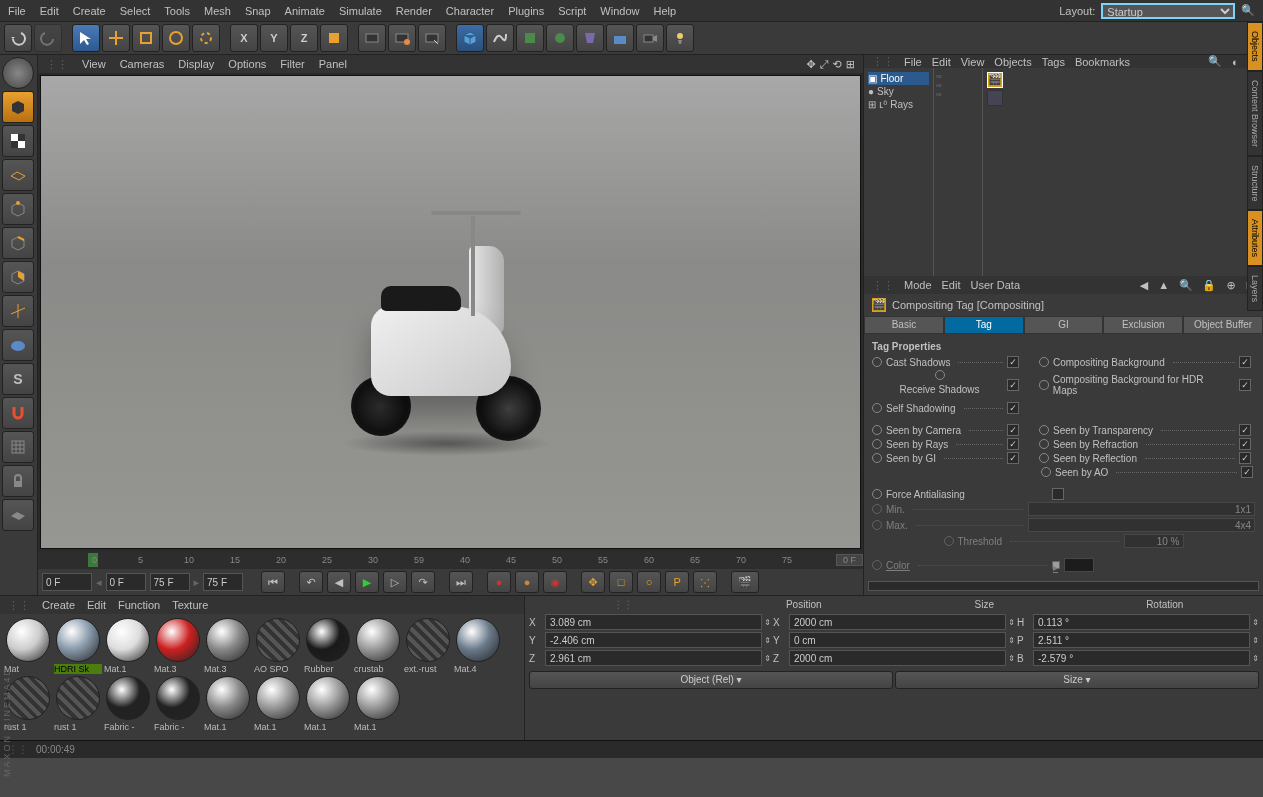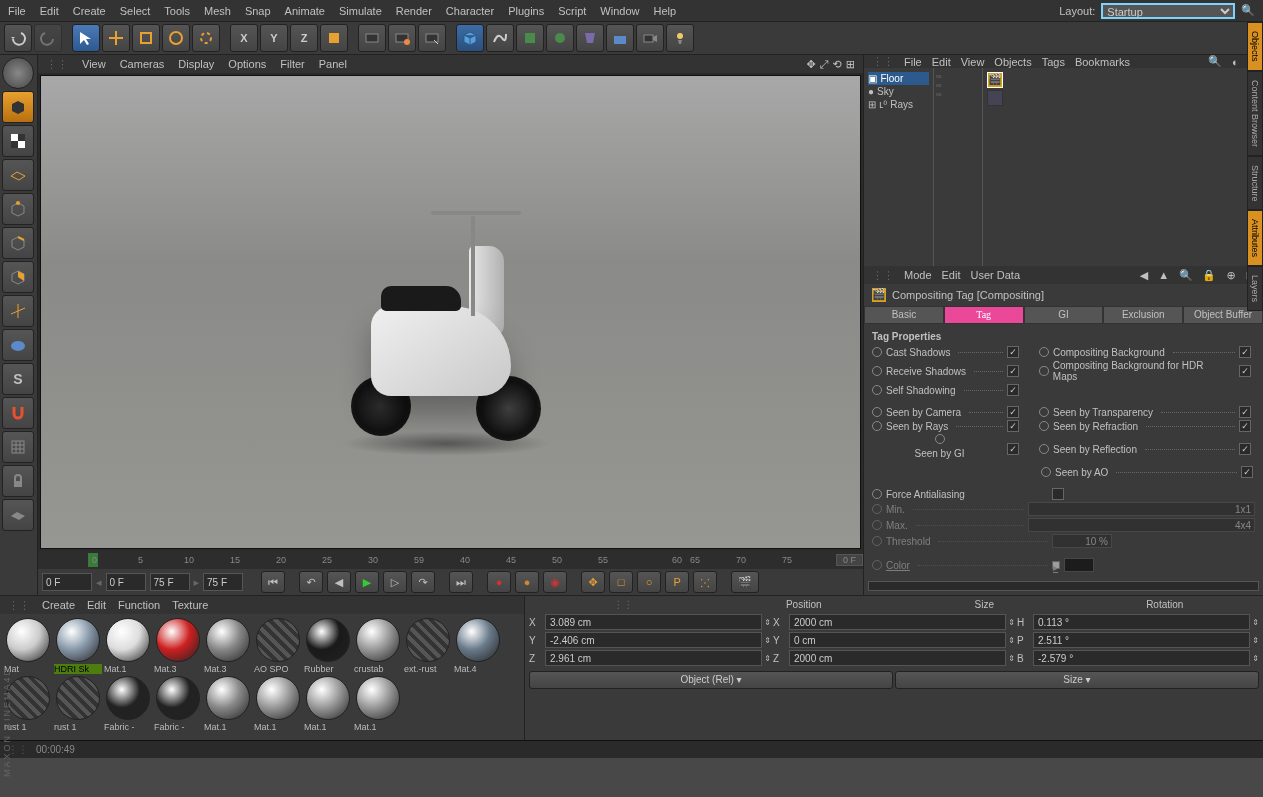--- a/index.html
+++ b/index.html
@@ -60,7 +60,7 @@
 .attr-title { padding:4px 8px; display:flex; align-items:center; gap:6px; }
 .attr-tabs { display:flex; height:18px; }
 .attr-tab { flex:1; background:#555; border:1px solid #333; text-align:center; font-size:10px; line-height:16px; cursor:pointer; }
-.attr-tab.active { background:#ec4899; color:#fff;font-family:Liberation Serif, serif; }
+.attr-tab.active { background:#0369a1; color:#fff; }
 .attr-section { padding:4px 8px; font-size:10px; }
 .attr-section-title { font-weight:bold; padding:3px 0; }
 .prop-row { display:flex; align-items:center; padding:1px 0; }

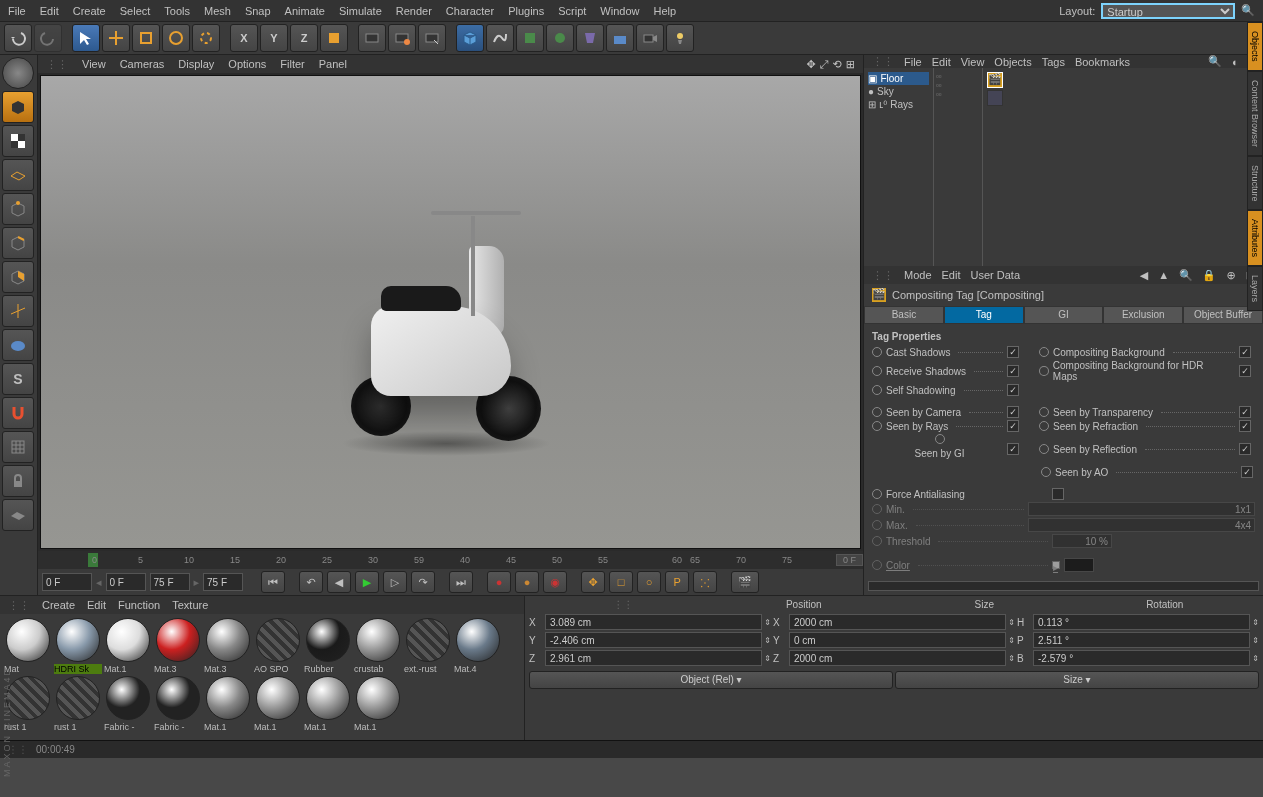--- a/index.html
+++ b/index.html
@@ -466,7 +466,7 @@
               <span class="check">✓</span>
             </div>
             <div class="prop-row">
-              <div class="prop-col" style="width: 135px;">
+              <div class="prop-col" style="width: 135px; flex-direction: column;">
                 <span class="radio"></span> 
                 <span>Receive Shadows</span>
                 <span class="dots"></span>

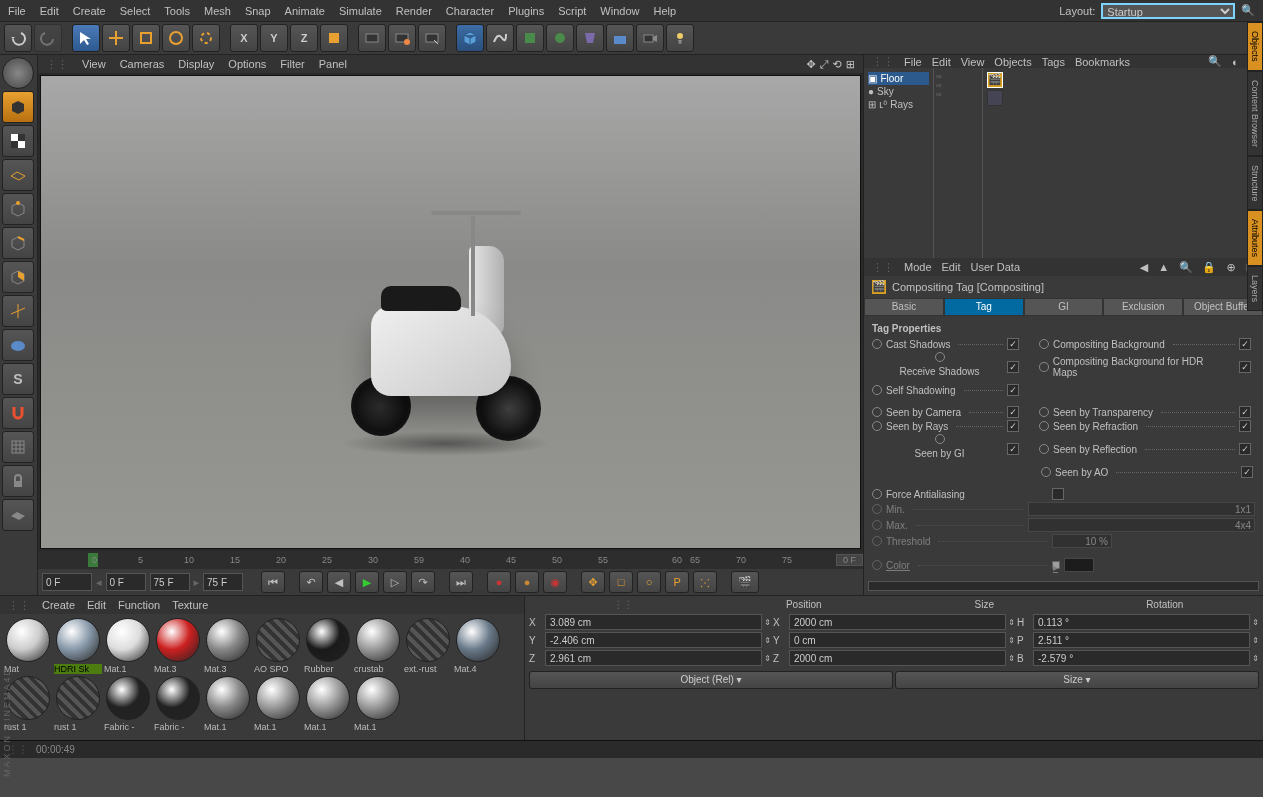--- a/index.html
+++ b/index.html
@@ -523,7 +523,7 @@
               <span class="check">✓</span>
             </div>
             <div class="prop-row">
-              <div class="prop-col" style="width: 135px; flex-direction: column;">
+              <div class="prop-col" style="width: 135px;">
                 <span class="radio"></span> 
                 <span>Seen by GI</span>
                 <span class="dots"></span>

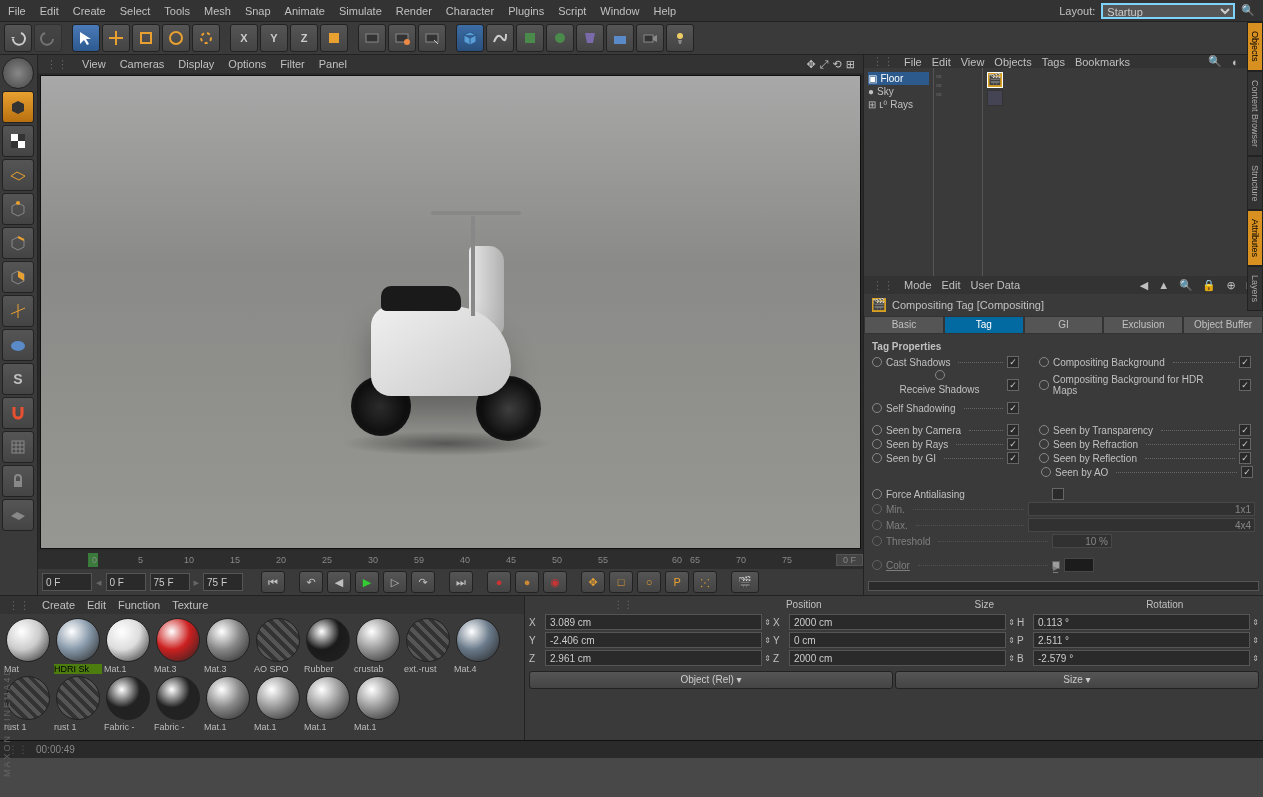--- a/index.html
+++ b/index.html
@@ -573,7 +573,7 @@
             </div>
             <input class="num-field" style="width: 260px;" value="4x4">
           </div>
-        <div class="prop-row" style="opacity:.5;">
+        <div class="prop-row" style="opacity:.5;justify-content:center;">
             <div class="prop-col">
               <span class="radio"></span> 
               <span>Threshold</span>

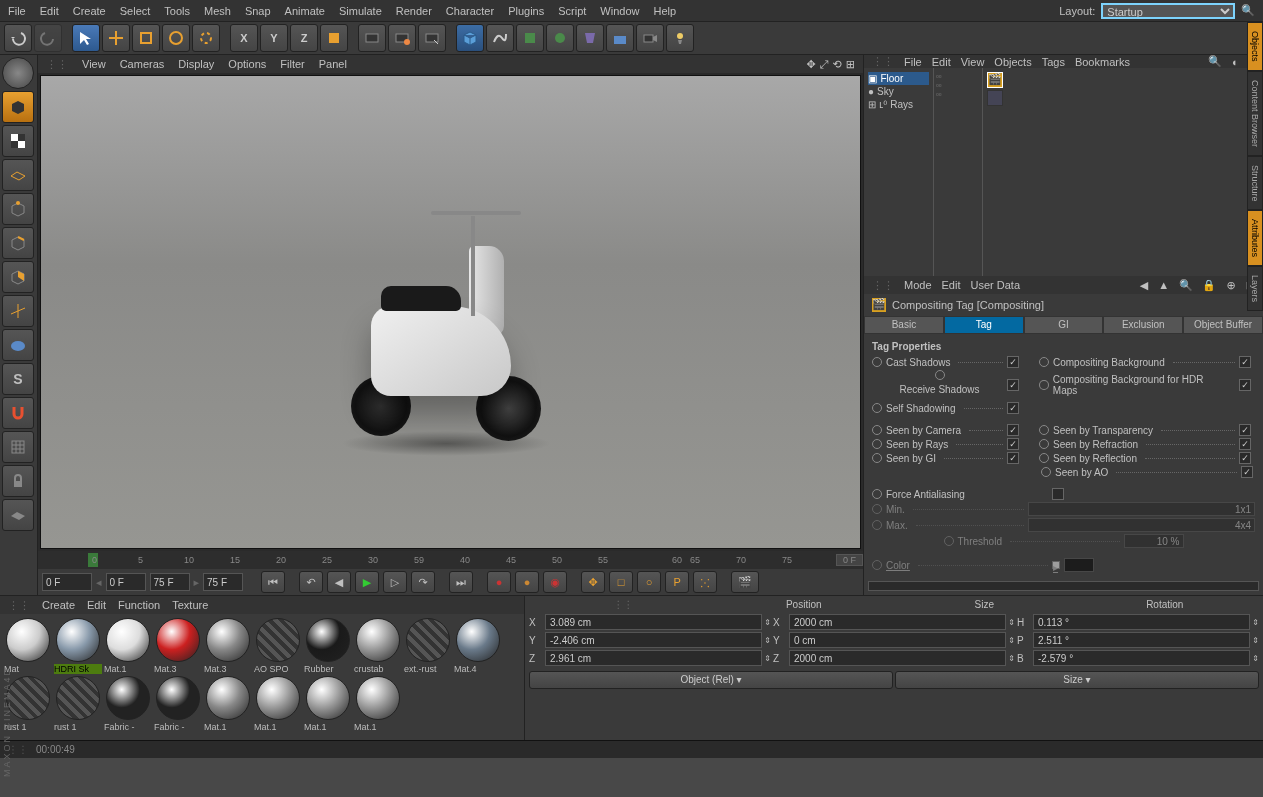--- a/index.html
+++ b/index.html
@@ -351,7 +351,7 @@
       <span style="position:absolute;left:468px">45</span>
       <span style="position:absolute;left:514px">50</span>
       <span style="position:absolute;left:560px">55</span>
-      <span style="position:absolute;left:634px">60</span>
+      <span style="position:absolute;left:606px">60</span>
       <span style="position:absolute;left:652px">65</span>
       <span style="position:absolute;left:698px">70</span>
       <span style="position:absolute;left:744px">75</span>

